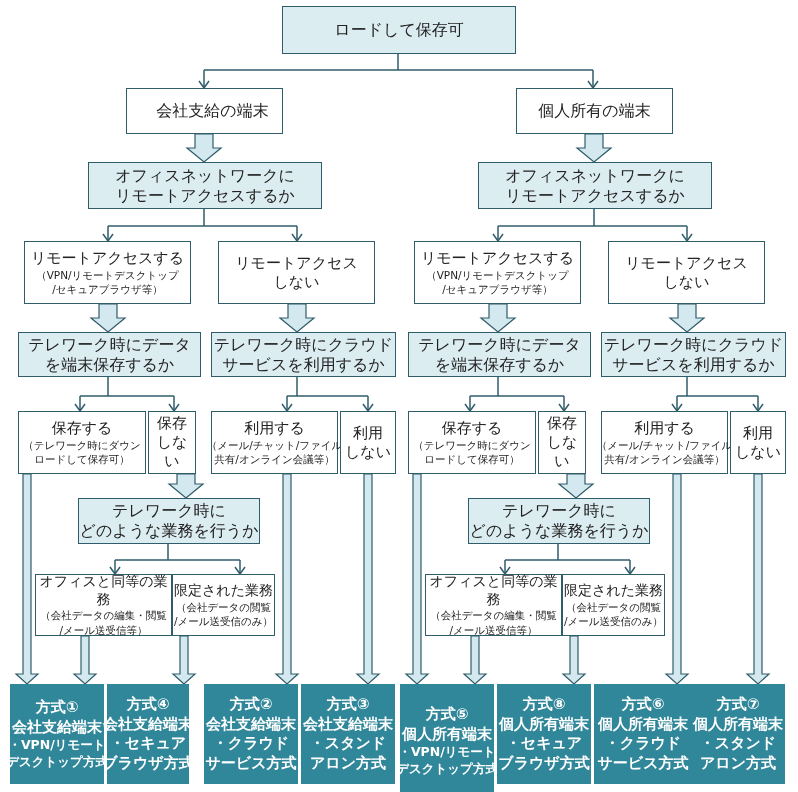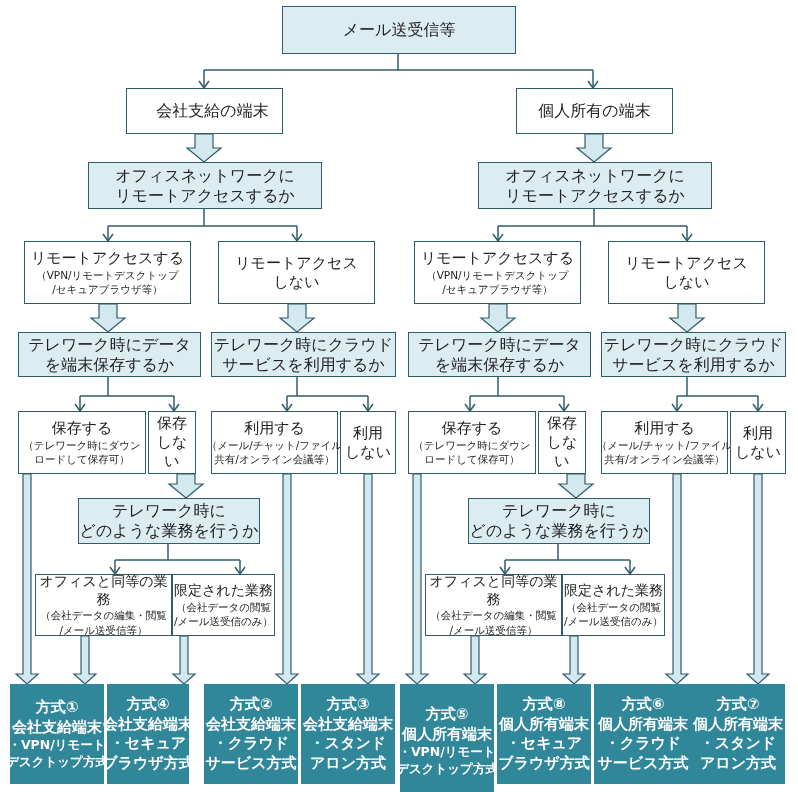--- a/index.html
+++ b/index.html
@@ -93,7 +93,7 @@
     </svg>
 
   <div class="box q t16" style="left:282px;top:6px;width:234px;height:48px;">
-    <span>メール送受信等</span>
+    <span>ロードして保存可</span>
   </div>
 
   <div id="branches">

